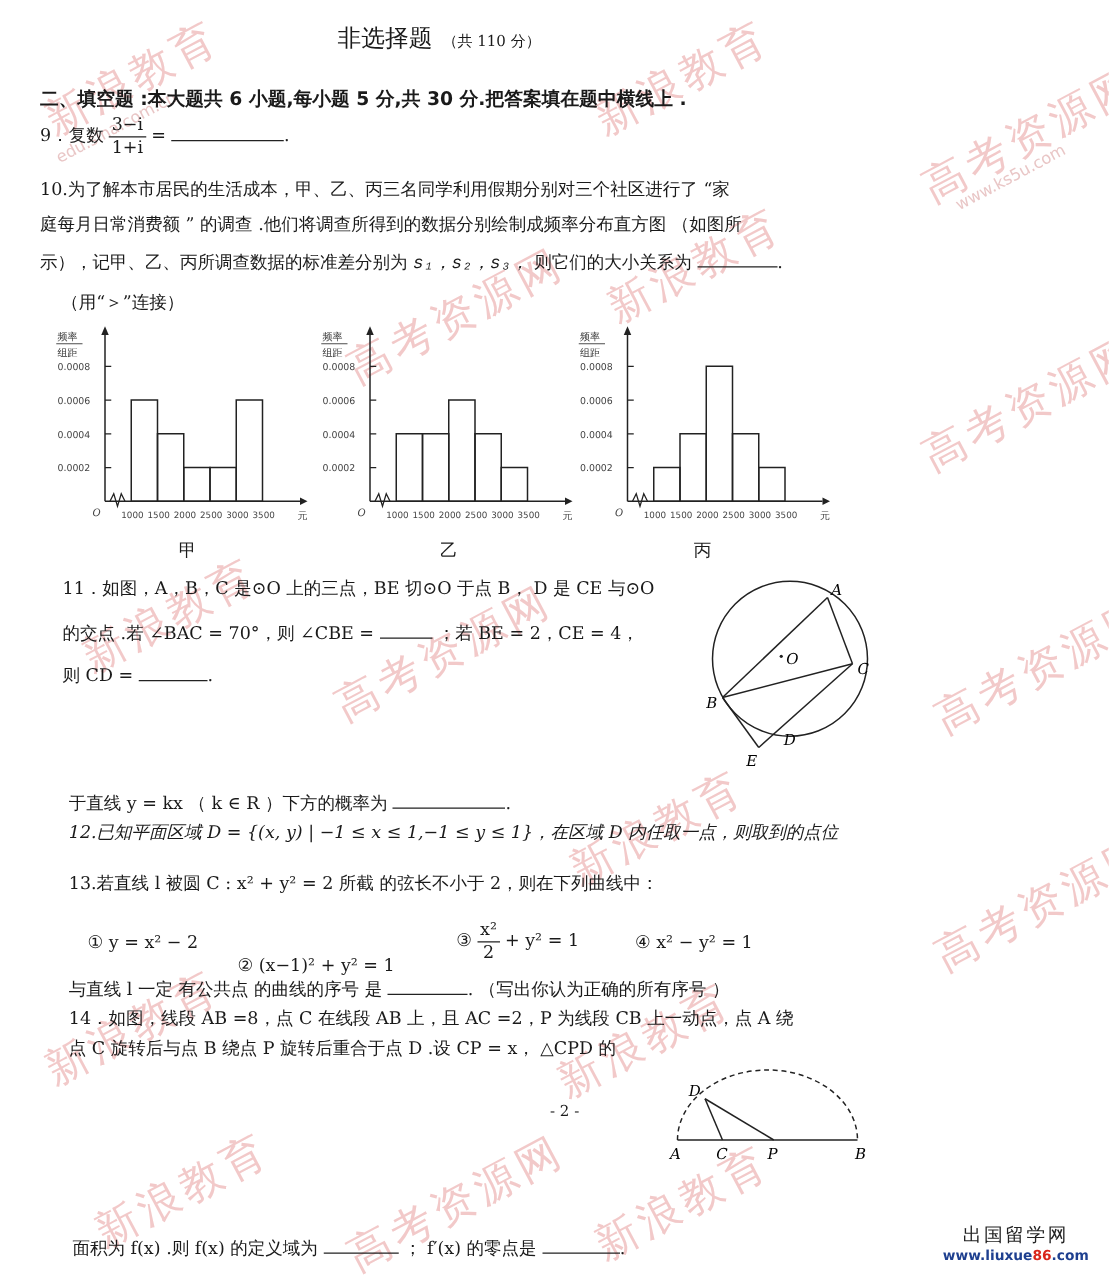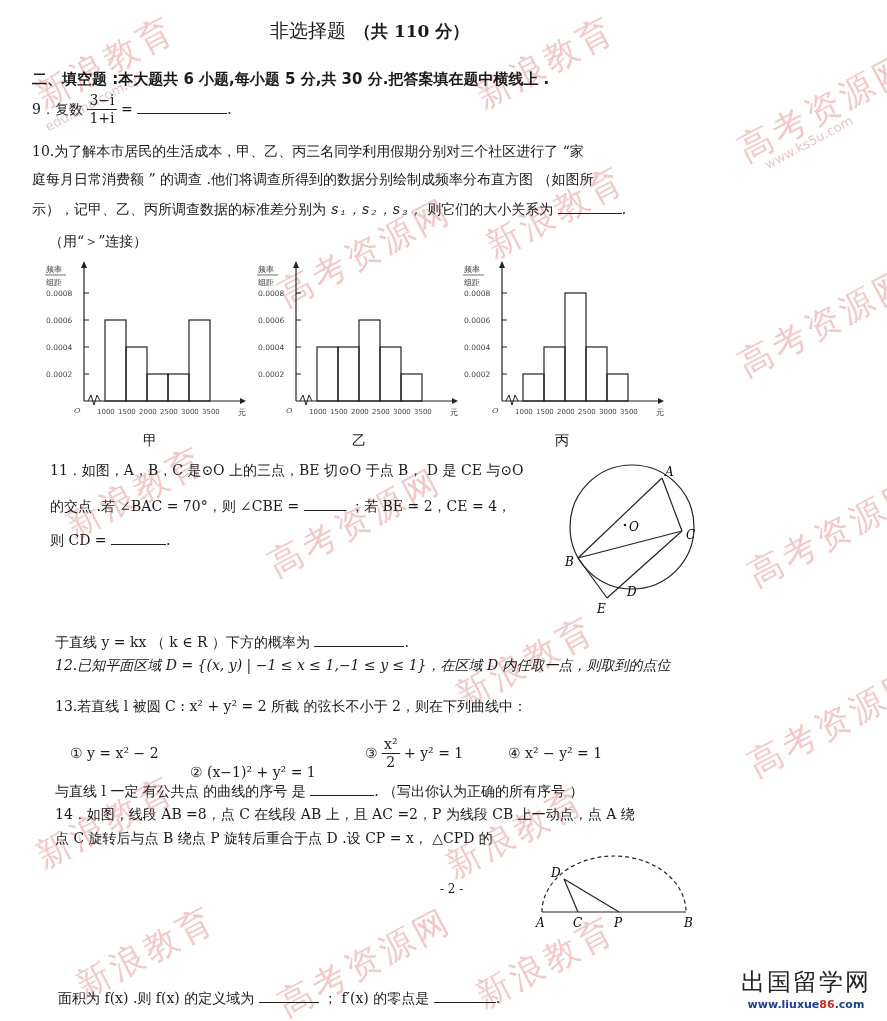--- a/index.html
+++ b/index.html
@@ -13,7 +13,7 @@
   .wm.big { font-size:34px; letter-spacing:4px; }
   .wm.small { font-size:13px; color:#e9c6c6; }
   .title { left:270px; top:18px; font-size:19px; }
-  .title small { font-size:17px; margin-left:8px;font-weight:bold; }
+  .title small { font-size:12px; margin-left:8px; }
   .sec { left:32px; top:70px; font-size:15px; font-weight:bold; font-family:"DejaVu Sans", sans-serif; }
   .line { font-size:14px; white-space:nowrap; }
   .blank { display:inline-block; border-bottom:1px solid #222; height:14px; vertical-align:baseline; }

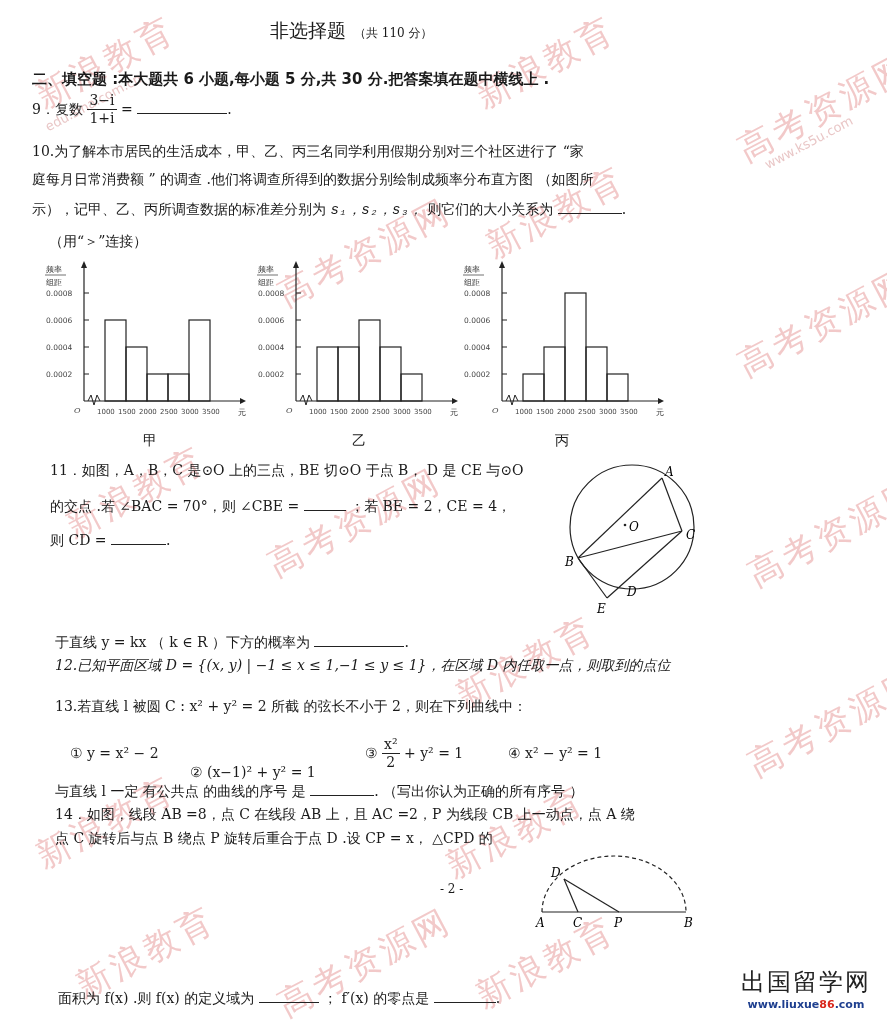--- a/index.html
+++ b/index.html
@@ -24,7 +24,7 @@
   .hist-label { position:absolute; font-size:14px; }
   .pagenum { left:440px; top:882px; font-size:12px; }
   .logo { right:16px; bottom:10px; text-align:center; font-family:"DejaVu Sans", sans-serif; }
-  .logo .cn { font-size:24px; color:#222; letter-spacing:2px; }
+  .logo .cn { font-size:15px; color:#222; letter-spacing:2px; }
   .logo .url { font-size:11px; color:#1e3f8f; font-weight:bold; }
   .logo .url span { color:#d9261c; }
 </style>

